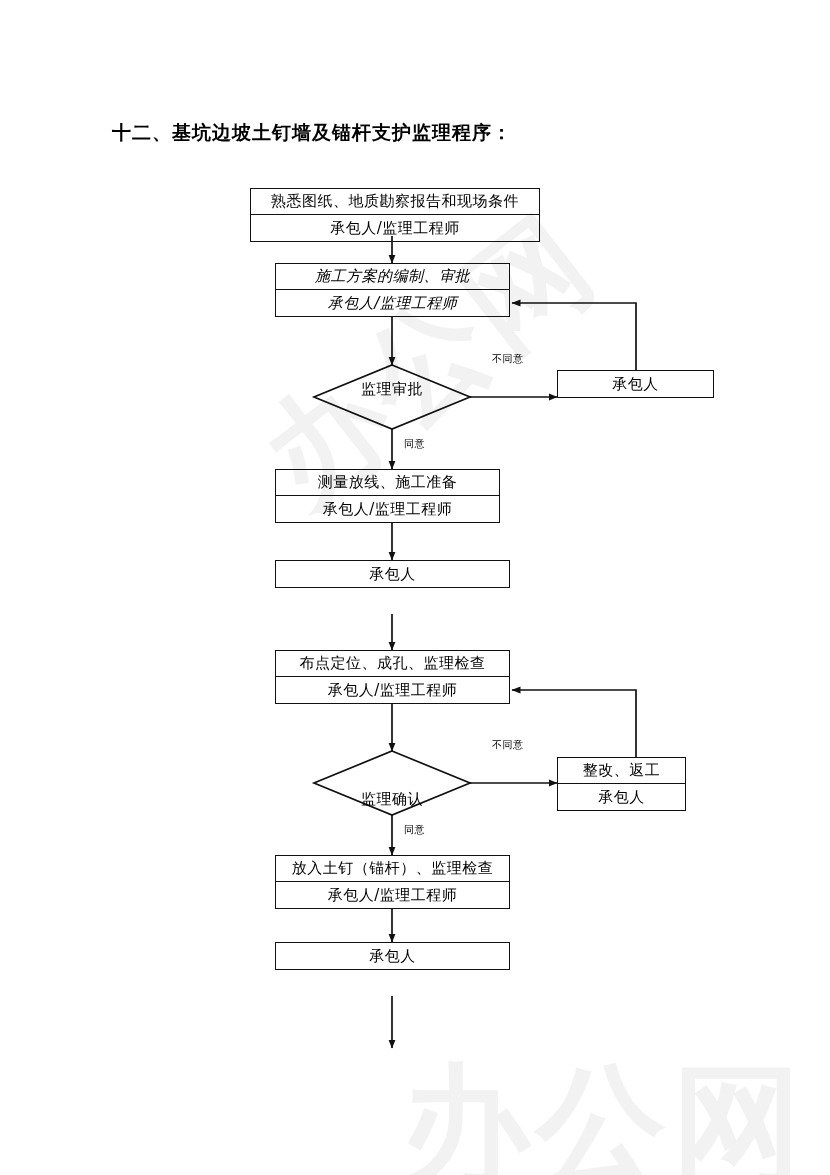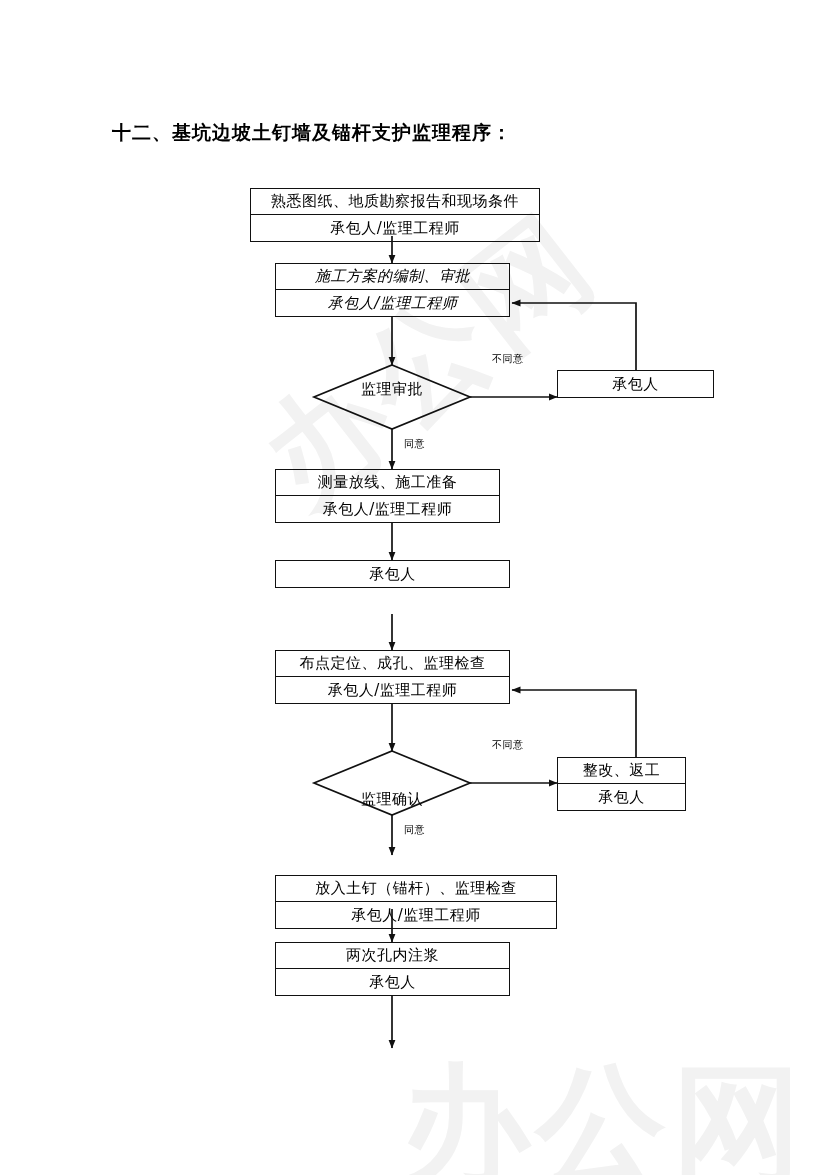--- a/index.html
+++ b/index.html
@@ -193,7 +193,7 @@
     <div class="row">承包人</div>
   </div>
 
-  <div class="node n-main" style="left:275px; top:855px; width:282px;margin-top:20px;">
+  <div class="node n-main" style="left:275px; top:855px; width:235px;">
     <div class="row top">放入土钉（锚杆）、监理检查</div>
     <div class="row">承包人/监理工程师</div>
   </div>

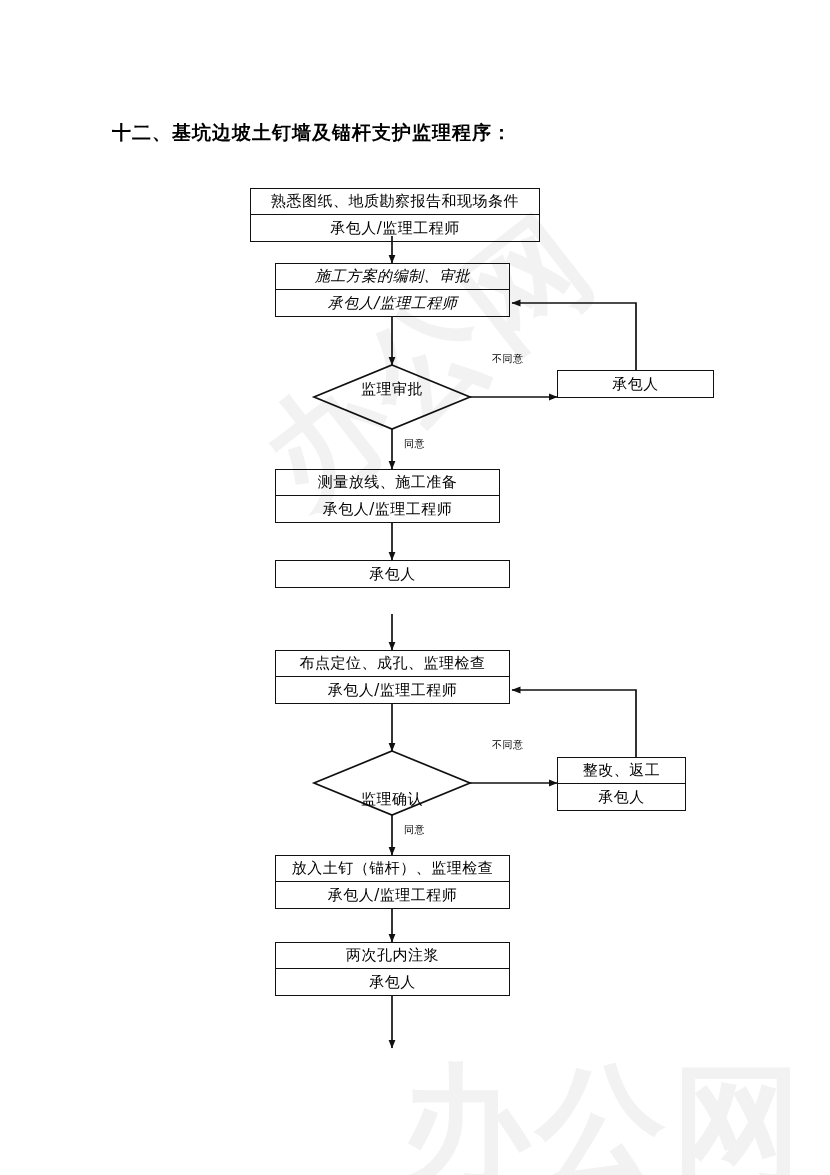--- a/index.html
+++ b/index.html
@@ -199,7 +199,6 @@
   </div>
 
   <div class="node n-main" style="left:275px; top:942px; width:235px;">
-    <div class="row top">两次孔内注浆</div>
     <div class="row">承包人</div>
   </div>
 

